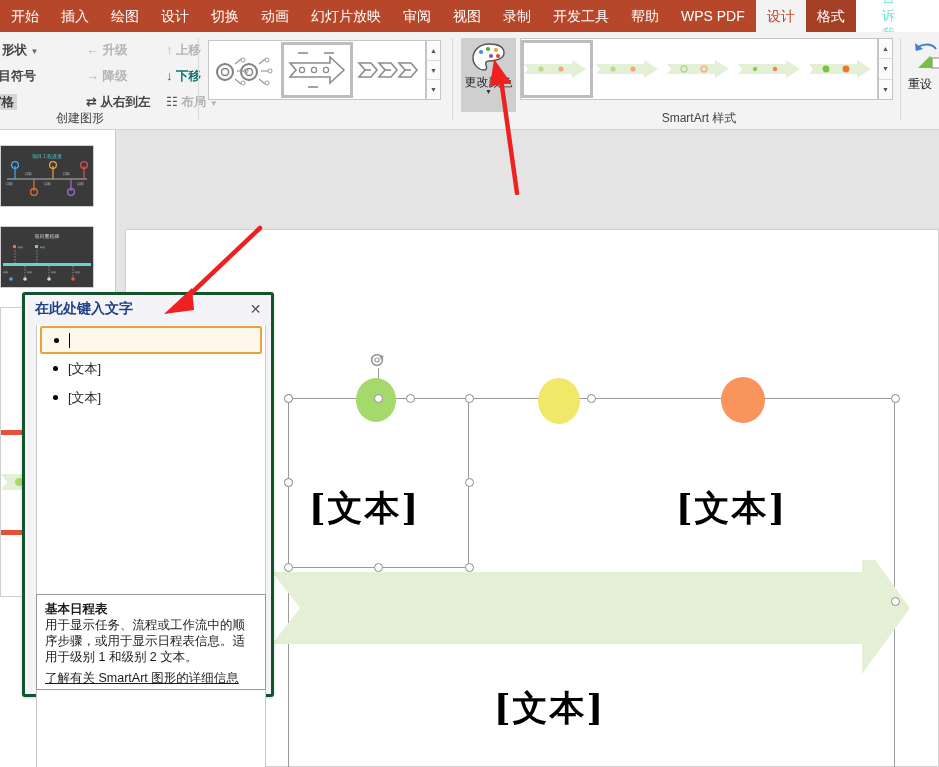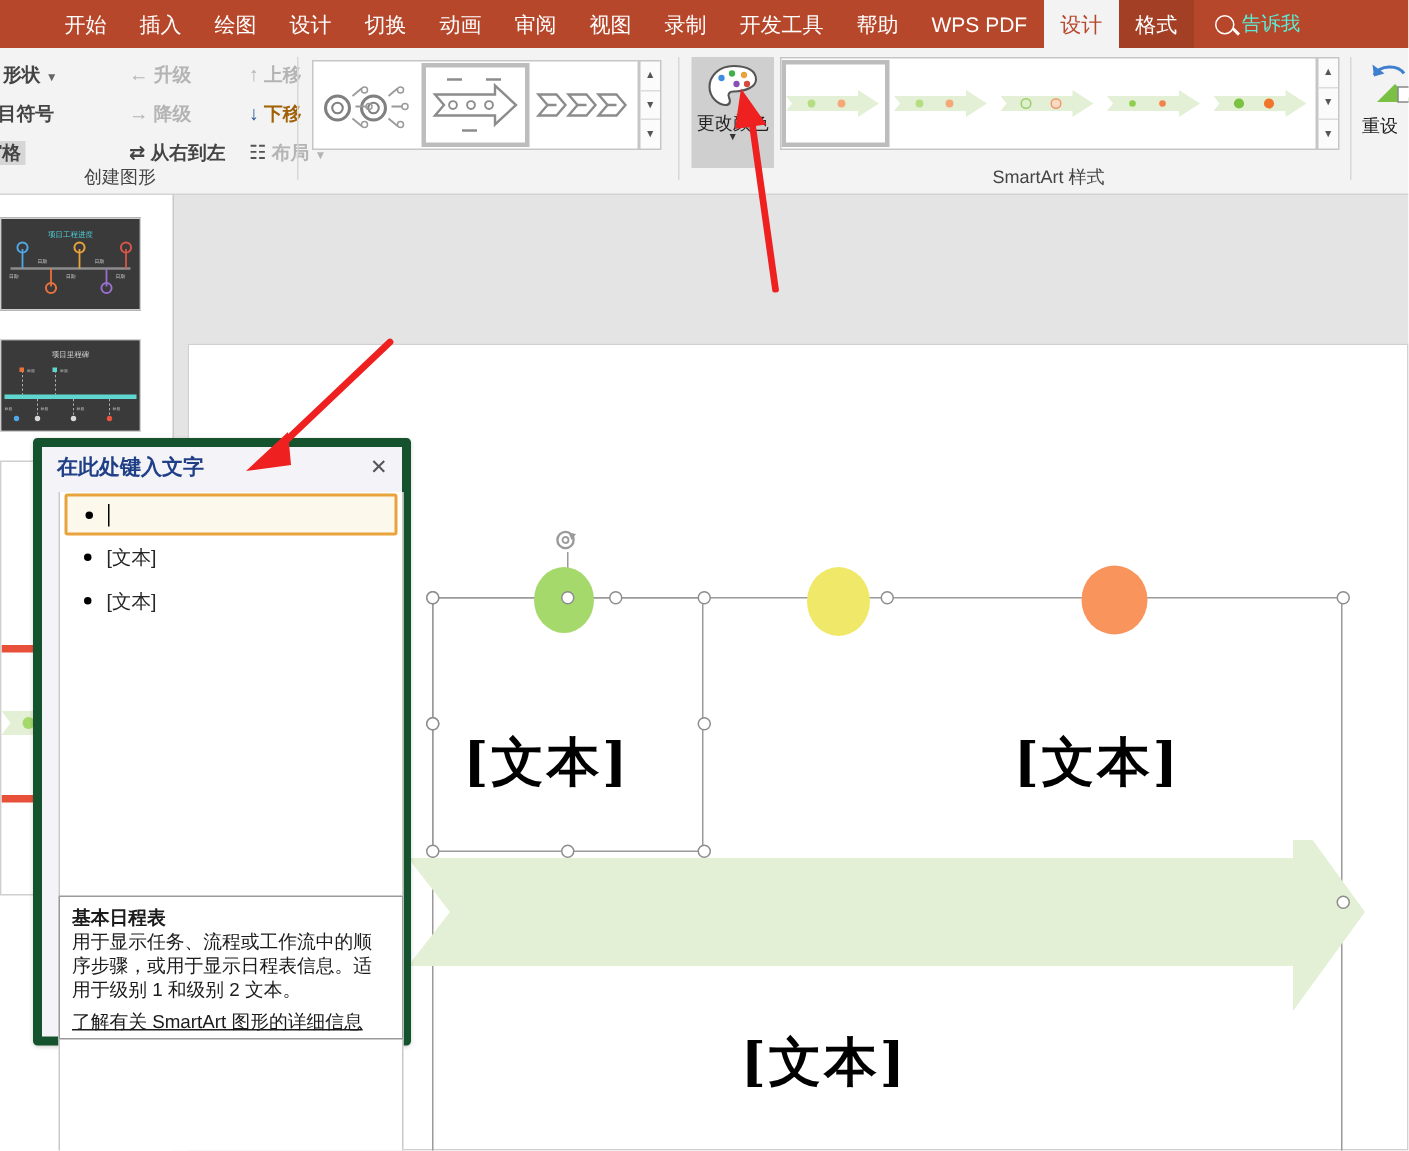--- a/index.html
+++ b/index.html
@@ -14,9 +14,9 @@
 
   
   #tabbar{
-    position:absolute; left:0; top:0; width:939px; height:32px;
+    position:absolute; left:0; top:0; width:813px; height:32px;
     background:#b7472a;
-    display:flex; padding-left:32px;
+    display:flex; 
   }
   .tab{
     height:32px; line-height:32px; padding:0 11px;

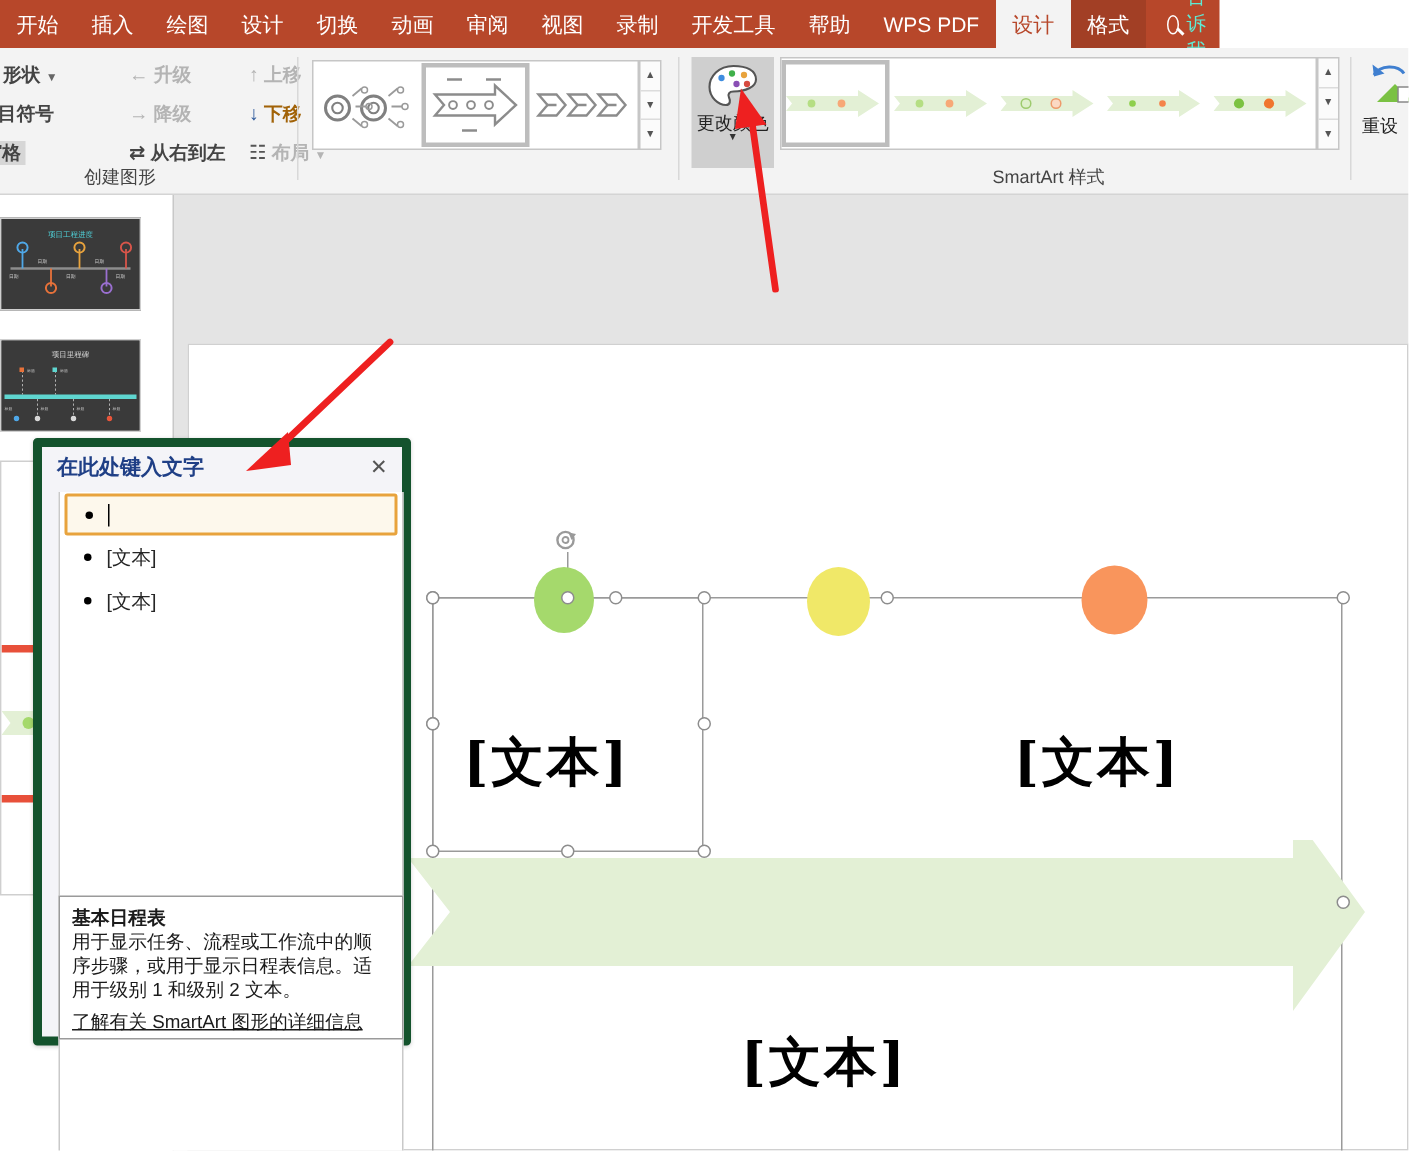--- a/index.html
+++ b/index.html
@@ -171,6 +171,7 @@
   <div class="tab">设计</div>
   <div class="tab">切换</div>
   <div class="tab">动画</div>
+  <div class="tab">幻灯片放映</div>
   <div class="tab">审阅</div>
   <div class="tab">视图</div>
   <div class="tab">录制</div>

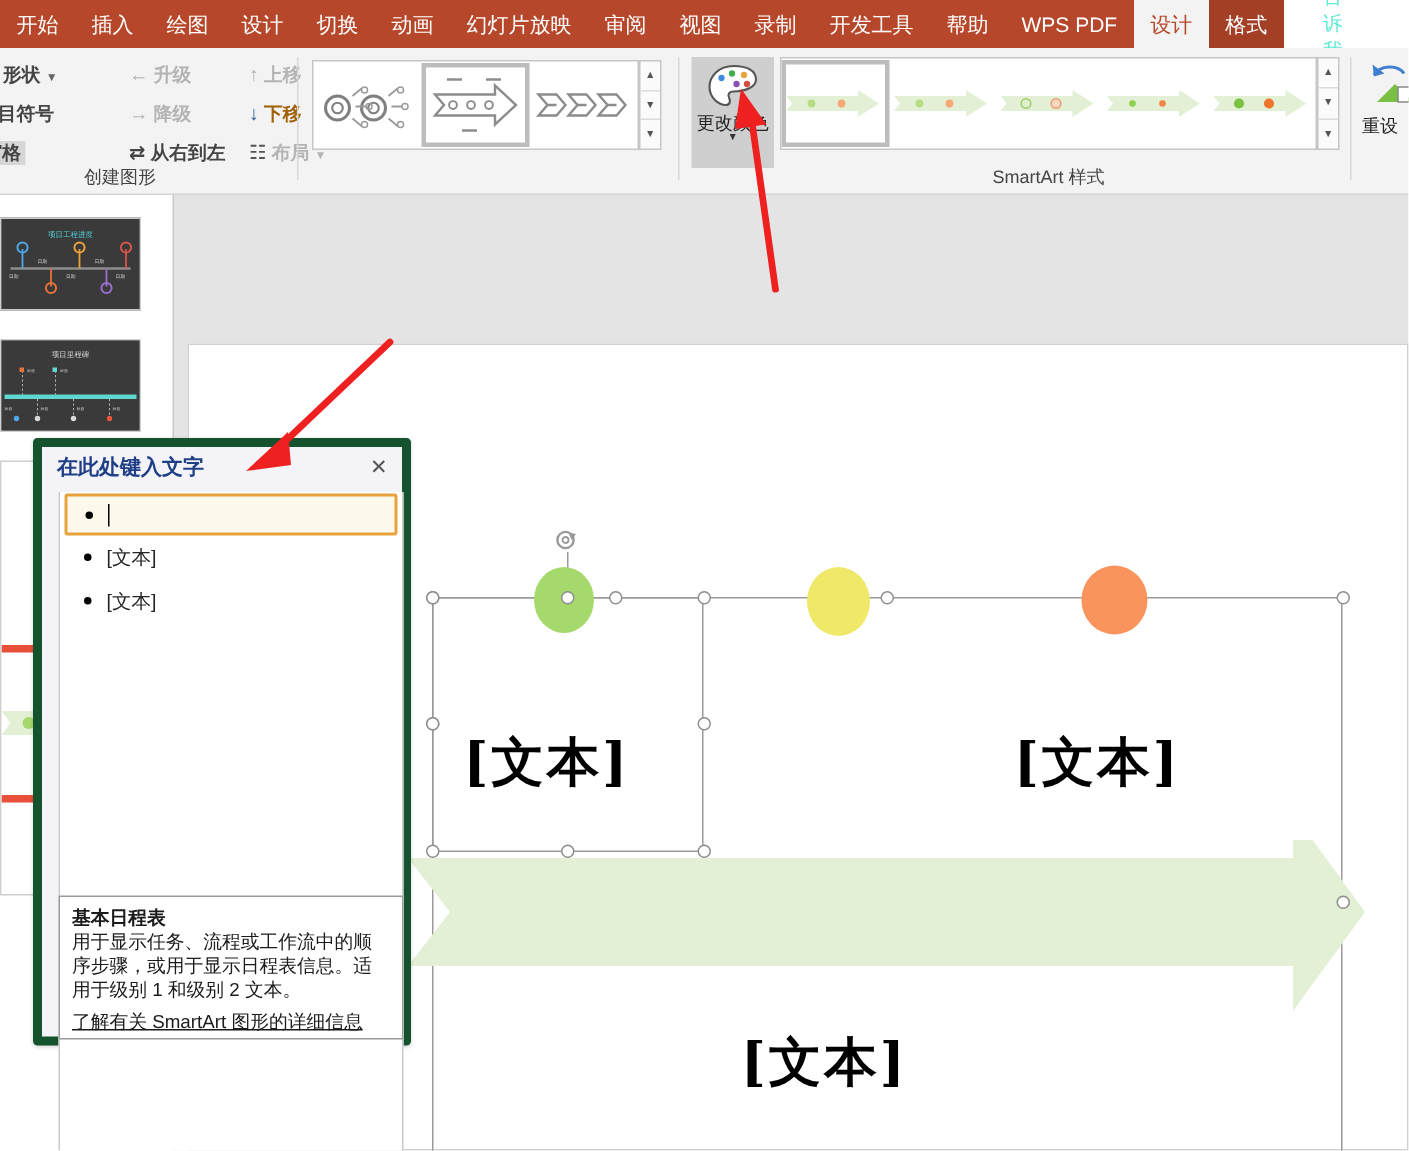--- a/index.html
+++ b/index.html
@@ -211,7 +211,7 @@
     </div>
     <div class="cg-row" style="left:198px;top:36px;color:#2b579a;">
       <span class="arrowglyph">↓</span>
-      <span style="color:#a16207">下移</span>
+      <span style="color:#0f766e">下移</span>
     </div>
 
     <div class="cg-row" style="left:18px;top:62px;">

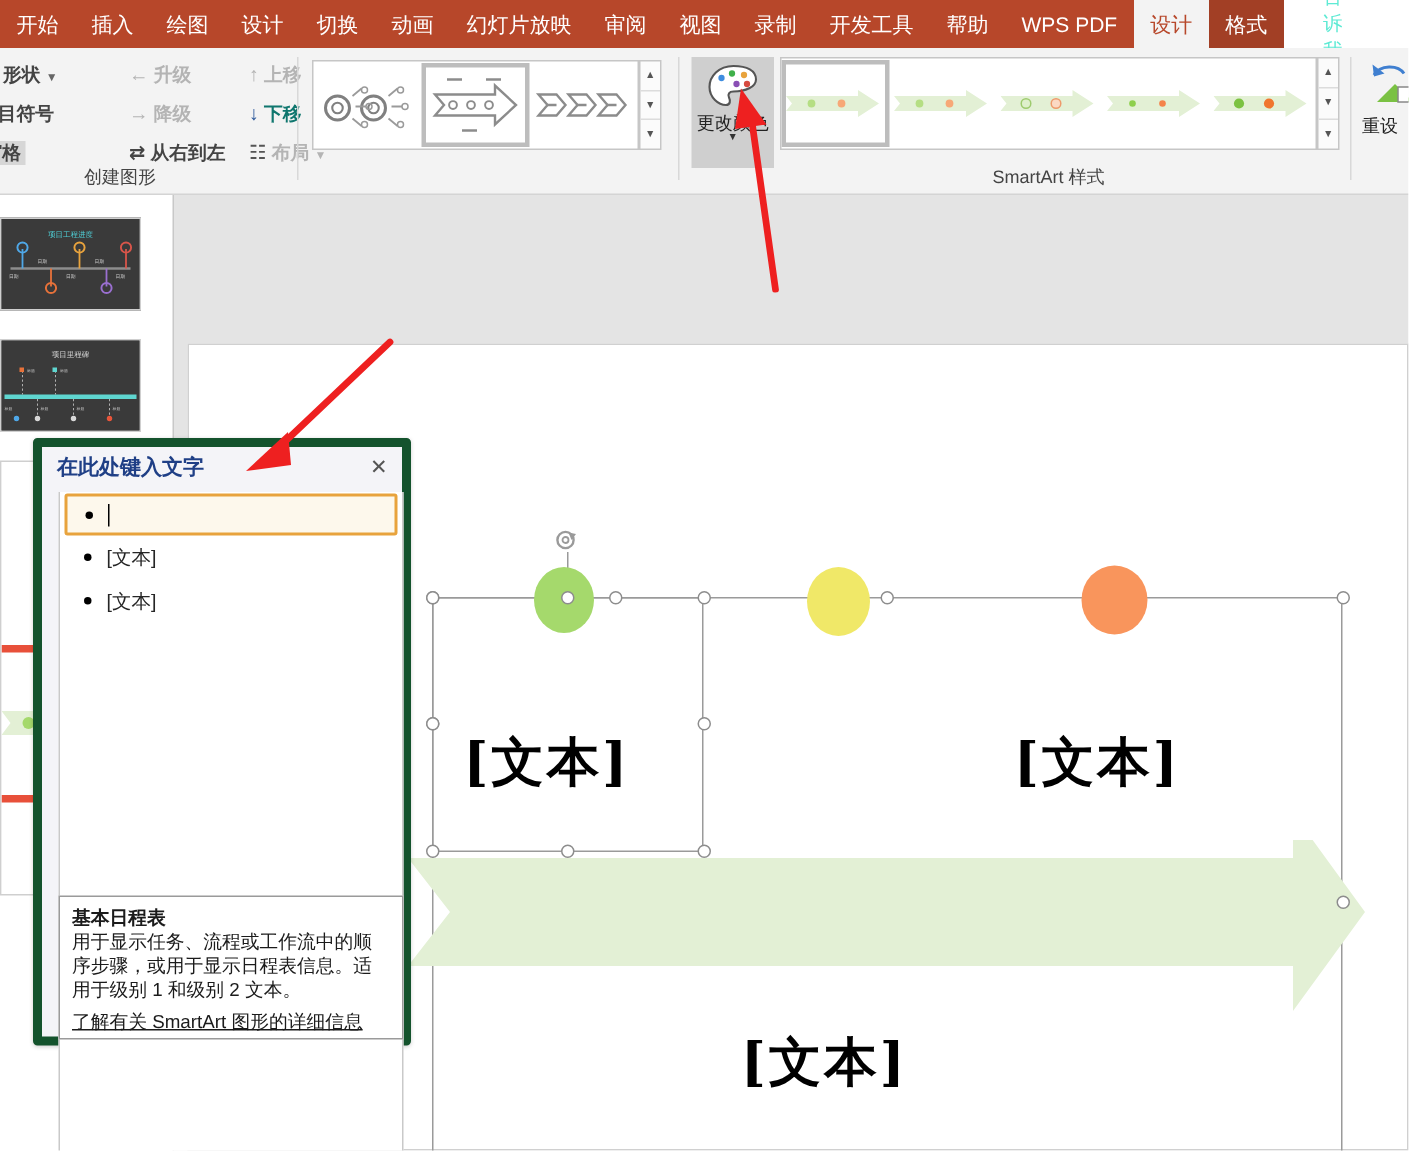--- a/index.html
+++ b/index.html
@@ -126,7 +126,7 @@
   
   #pane{
     position:absolute; left:22px; top:292px; width:252px; height:405px;
-    background:#f4f4f8; border:6px solid #14532d; border-radius:3px;
+    background:#f4f4f8; border:3px solid #14532d; border-radius:3px;
     box-shadow:0 1px 3px rgba(0,0,0,.18);
   }
   #pane-title{

